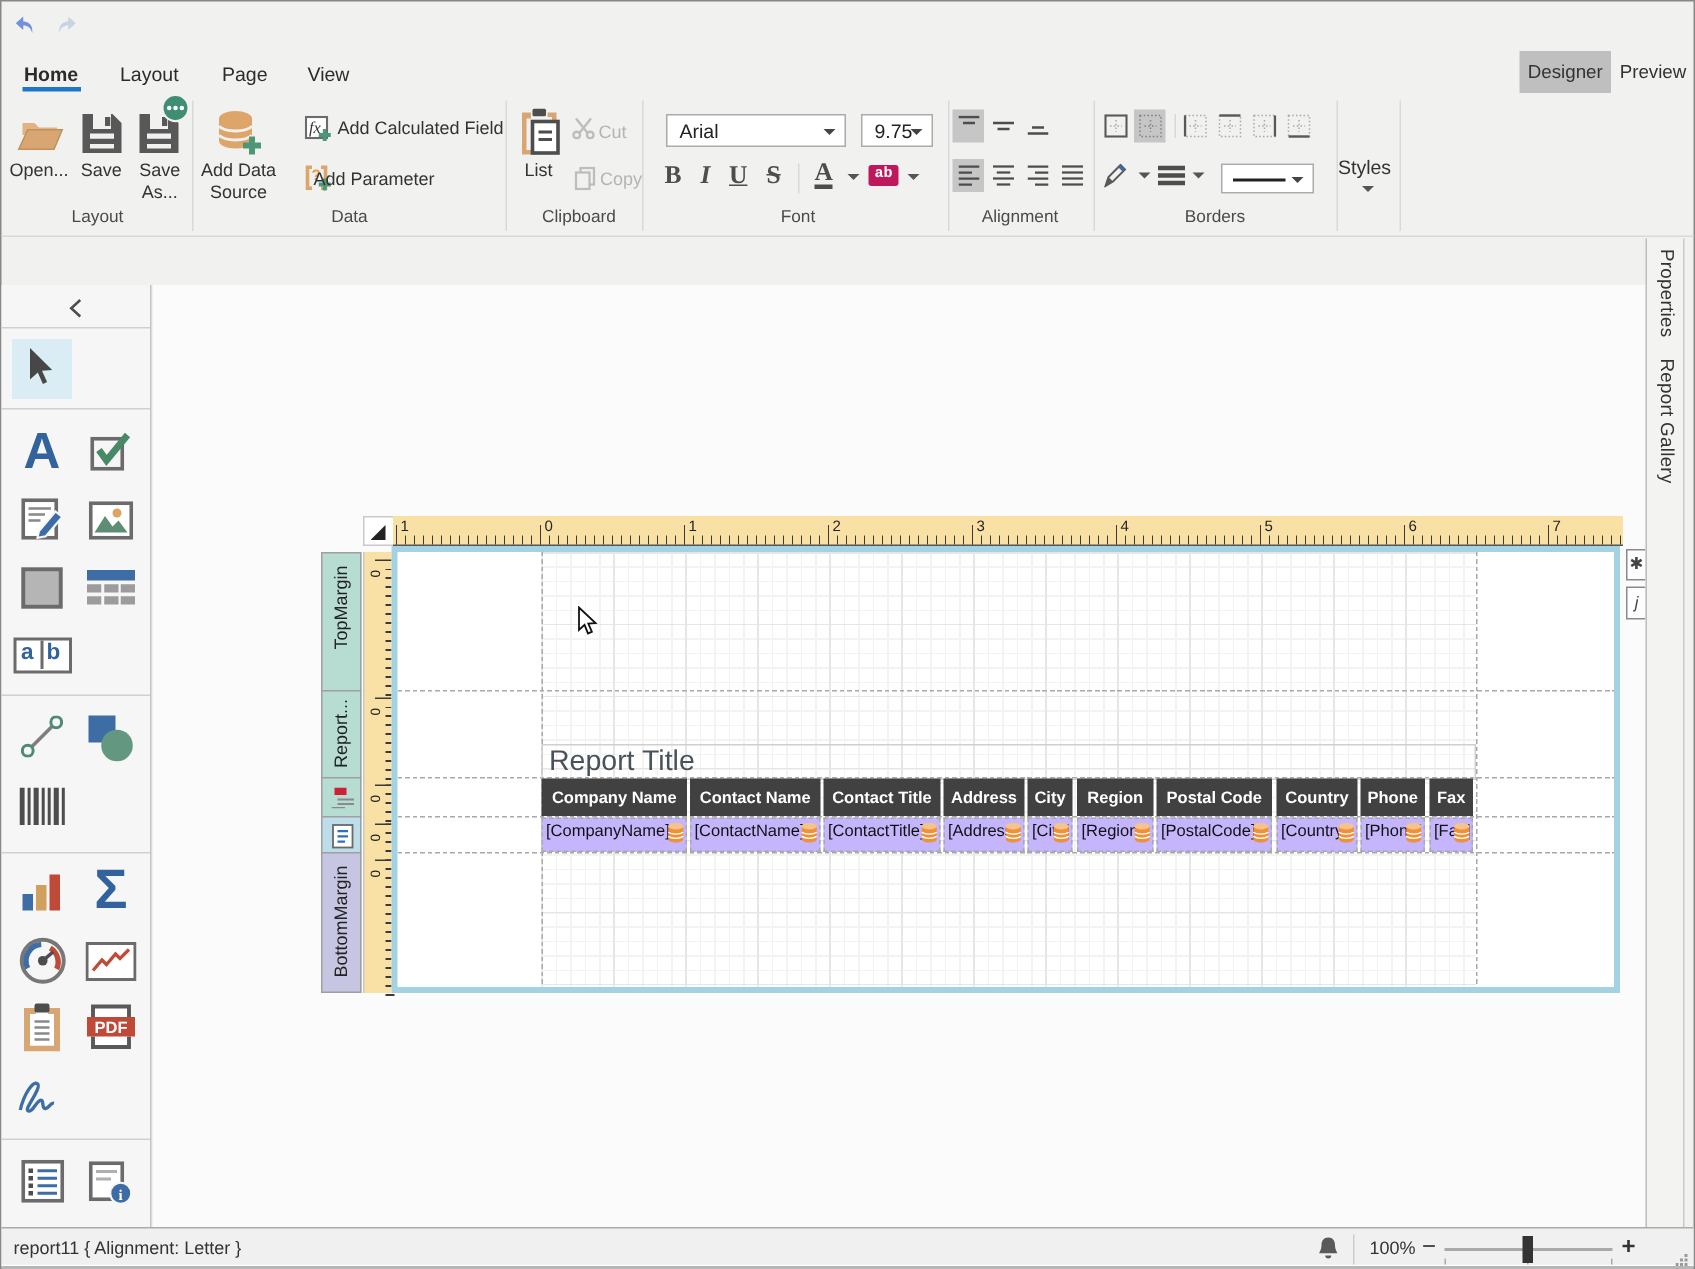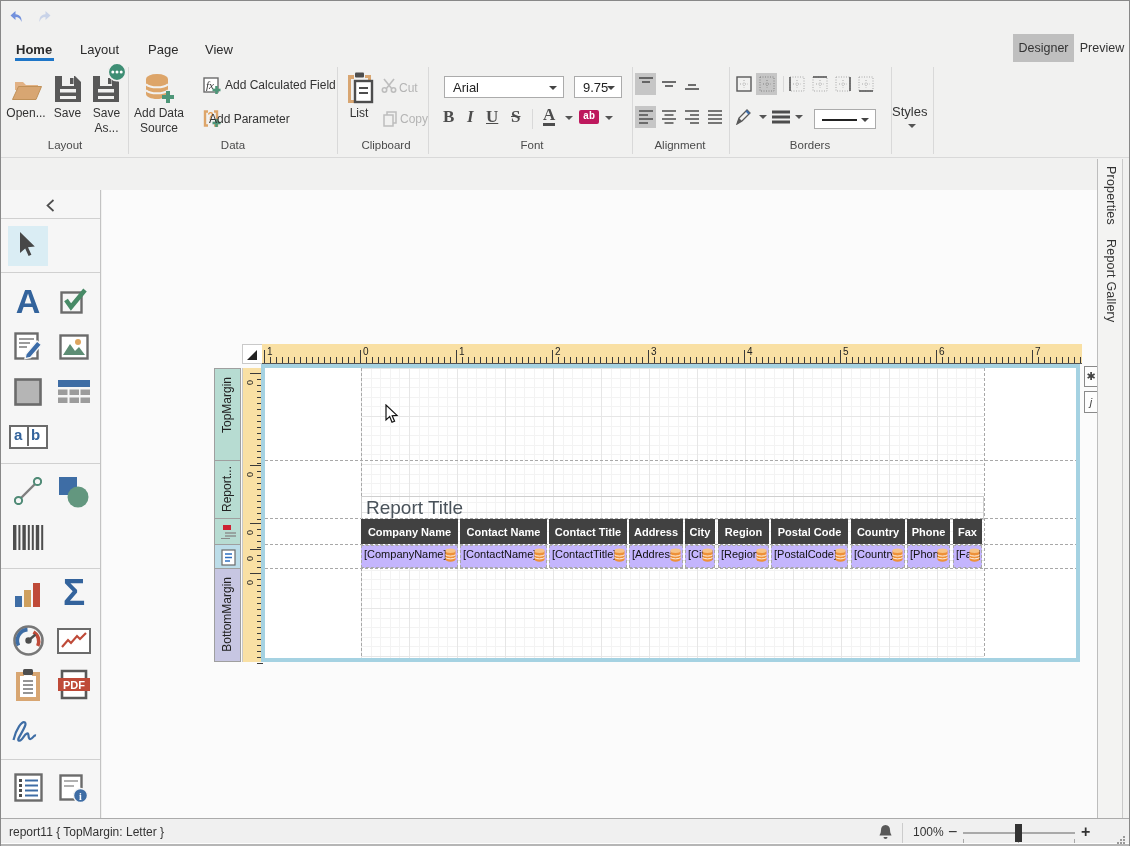--- a/index.html
+++ b/index.html
@@ -652,7 +652,7 @@
   <div class="abs" style="left:0;top:842px;width:1128px;height:1px;background:#fdfdfd;"></div>
   <div class="abs" style="left:0;top:843px;width:1128px;height:2px;background:#b6b6b6;"></div>
   <div id="sbar" class="abs">
-    <span style="position:absolute;left:8px;top:6px;">report11 { TopMargin: Letter }</span>
+    <span style="position:absolute;left:8px;top:6px;">report11 { Alignment: Letter }</span>
     <svg style="position:absolute;left:877px;top:5px;" width="15" height="16" viewBox="0 0 15 16">
         <path d="M7.5 1 C10.5 1 12 3.2 12 6 C12 9.5 13.5 10.6 13.5 11.5 H1.5 C1.5 10.6 3 9.5 3 6 C3 3.2 4.5 1 7.5 1 Z" fill="#595959"></path>
         <path d="M5.5 13 a2 2 0 0 0 4 0 Z" fill="#595959"></path>

